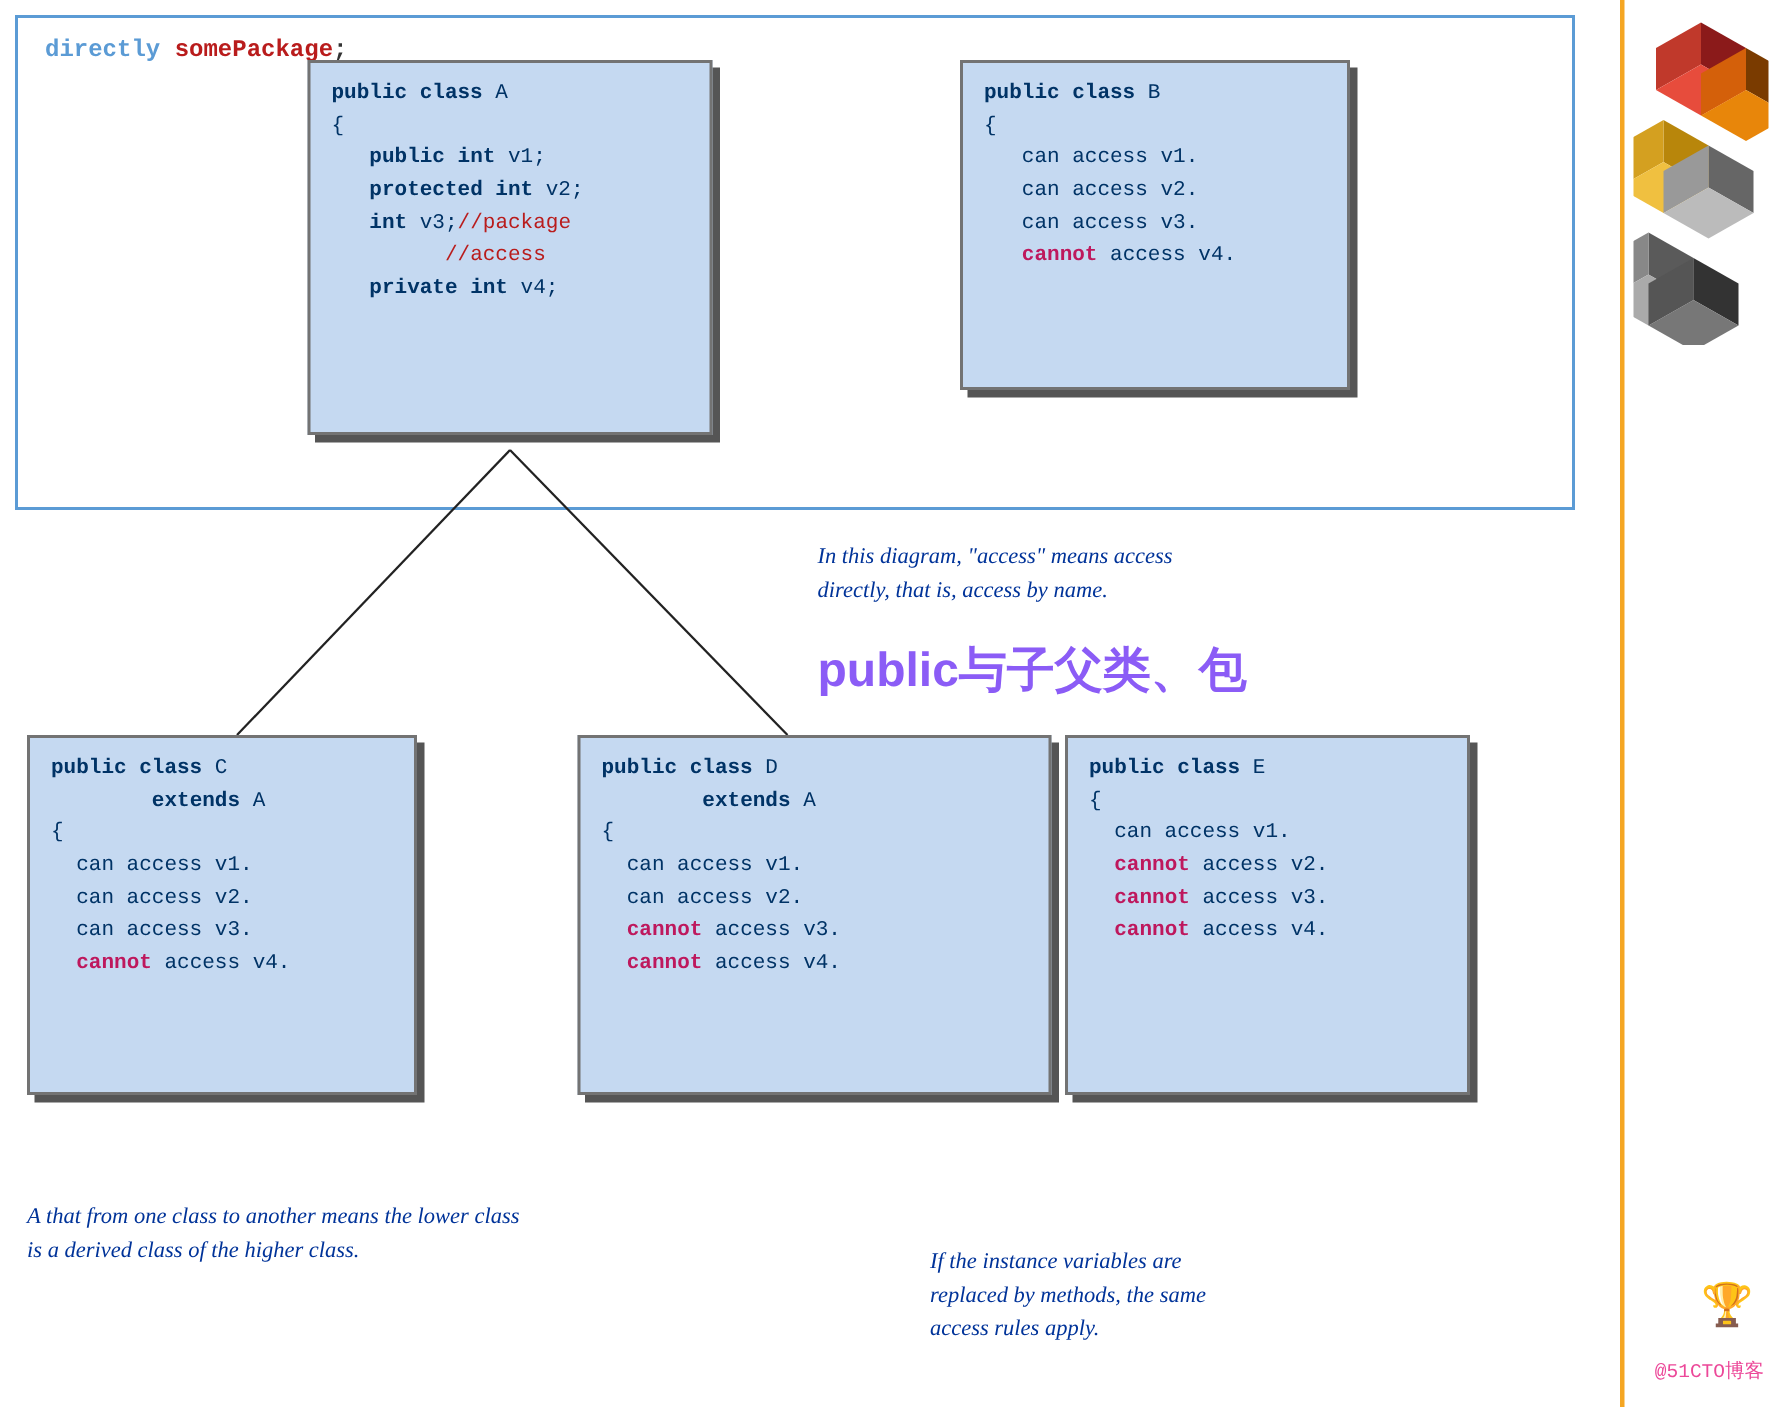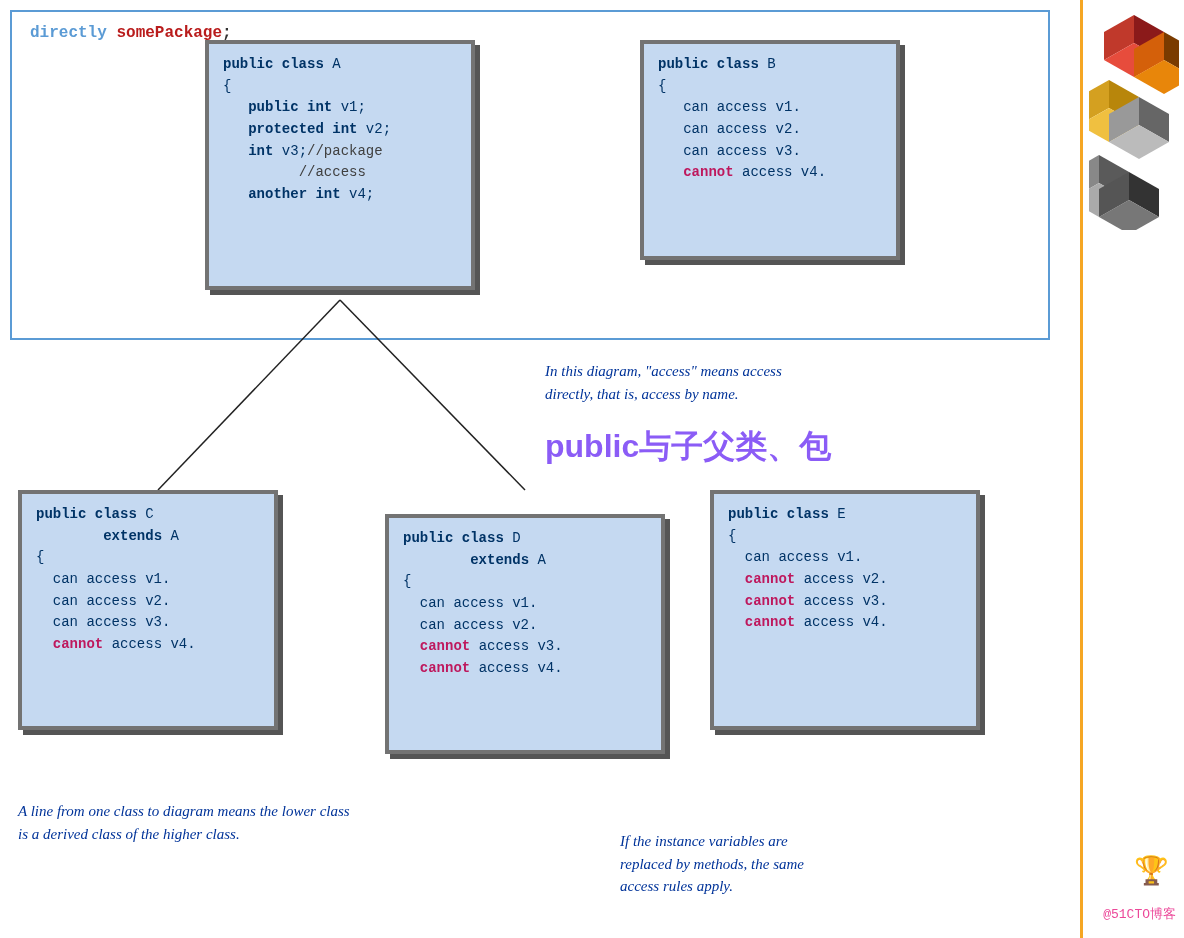--- a/index.html
+++ b/index.html
@@ -61,7 +61,7 @@
     .code-box {
       position: absolute;
       background: #c5d9f1;
-      border: 4px solid #737373;
+      border: 2px solid #737373;
       box-shadow: 5px 5px 0px #555;
       padding: 10px 14px;
       font-family: 'Courier New', monospace;

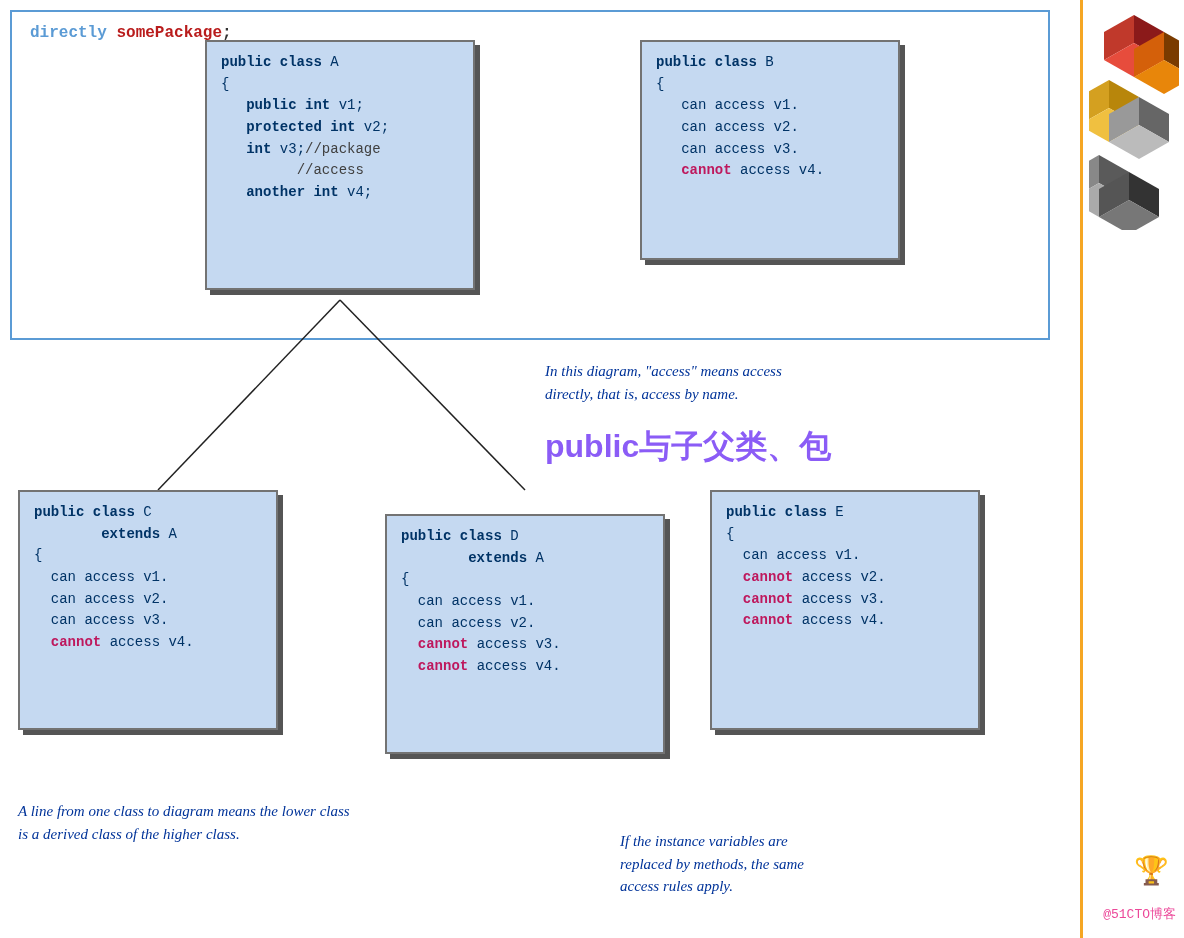--- a/index.html
+++ b/index.html
@@ -78,7 +78,7 @@
       font-weight: bold;
     }
     .code-box .comment {
-      color: #404040;
+      color: #b91c1c;
     }
 
     

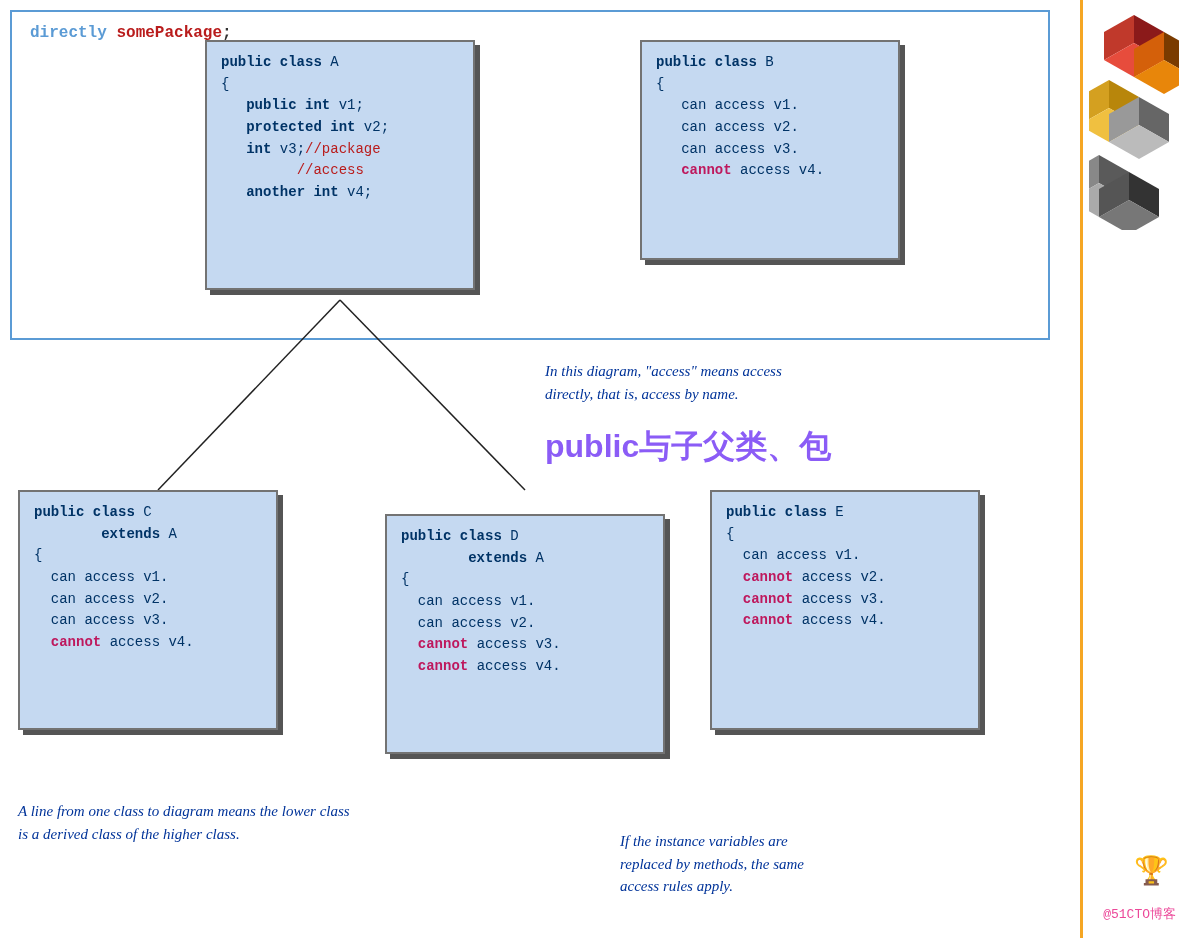--- a/index.html
+++ b/index.html
@@ -198,7 +198,7 @@
     <span class="code-line">   <span class="kw">protected int</span> v2;</span>
     <span class="code-line">   <span class="kw">int</span> v3;<span class="comment">//package</span></span>
     <span class="code-line">         <span class="comment">//access</span></span>
-    <span class="code-line">   <span class="kw">another int</span> v4;</span>
+    <span class="code-line">   <span class="kw">private int</span> v4;</span>
   </div>
 
   <div class="code-box box-b">

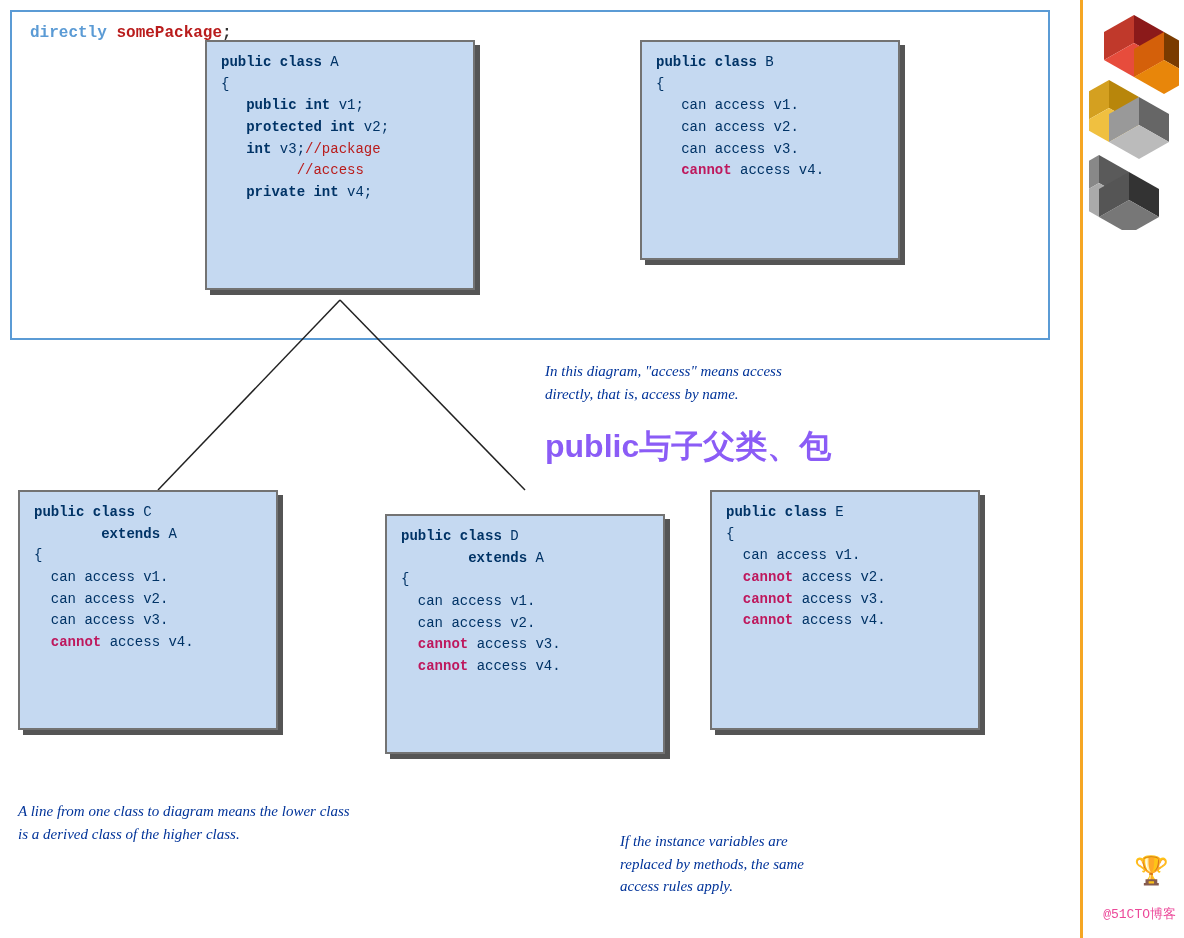--- a/index.html
+++ b/index.html
@@ -109,9 +109,8 @@
     .box-d {
       top: 490px;
       left: 385px;
-      width: 280px;
+      width: 316px;
       min-height: 240px;
-      margin-top: 24px;
     }
 
     

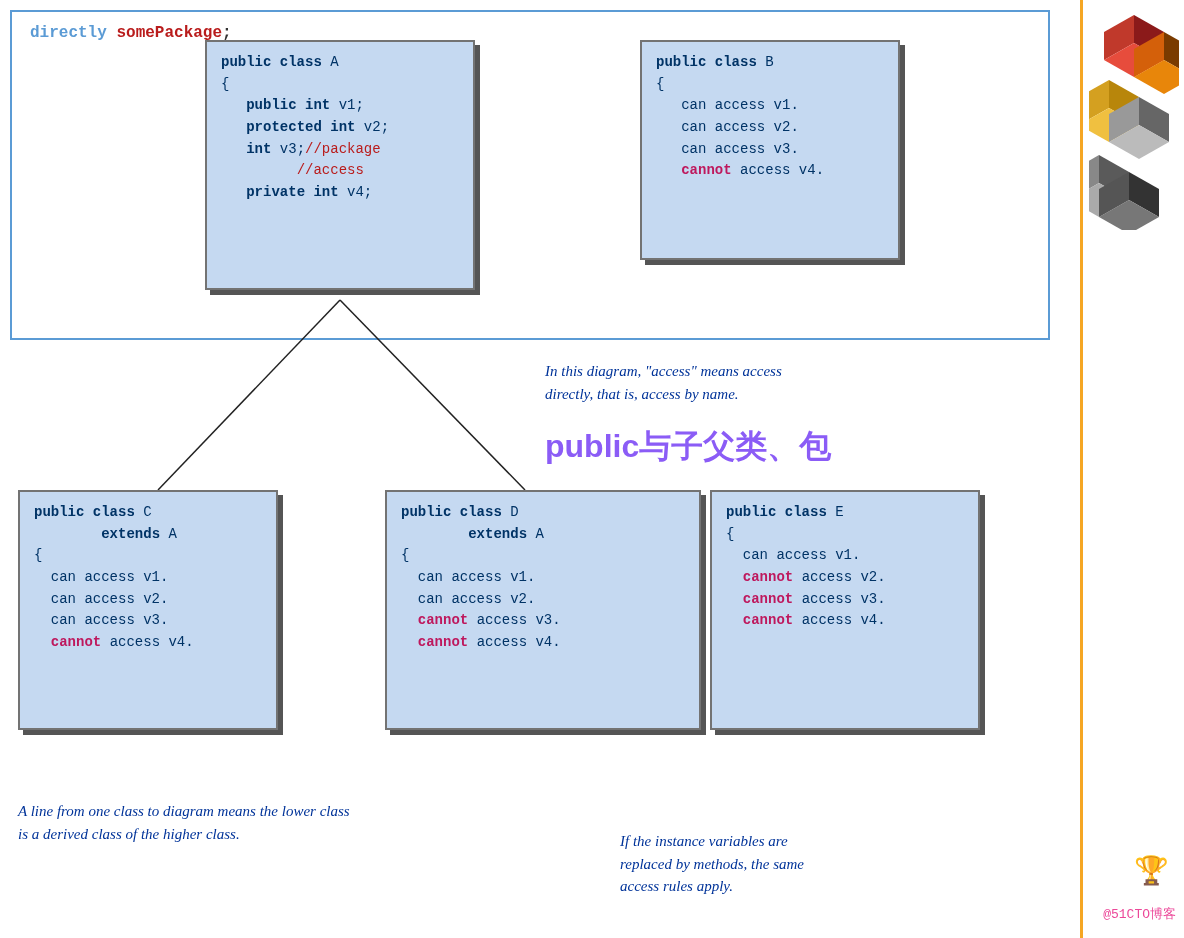--- a/index.html
+++ b/index.html
@@ -246,7 +246,7 @@
   </div>
 
   <div class="annotation" style="top: 800px; left: 18px; width: 460px;">
-    <span>A line from one class to diagram means the lower class</span><br>
+    <span>A that from one class to another means the lower class</span><br>
     <span>is a derived class of the higher class.</span>
   </div>
 

